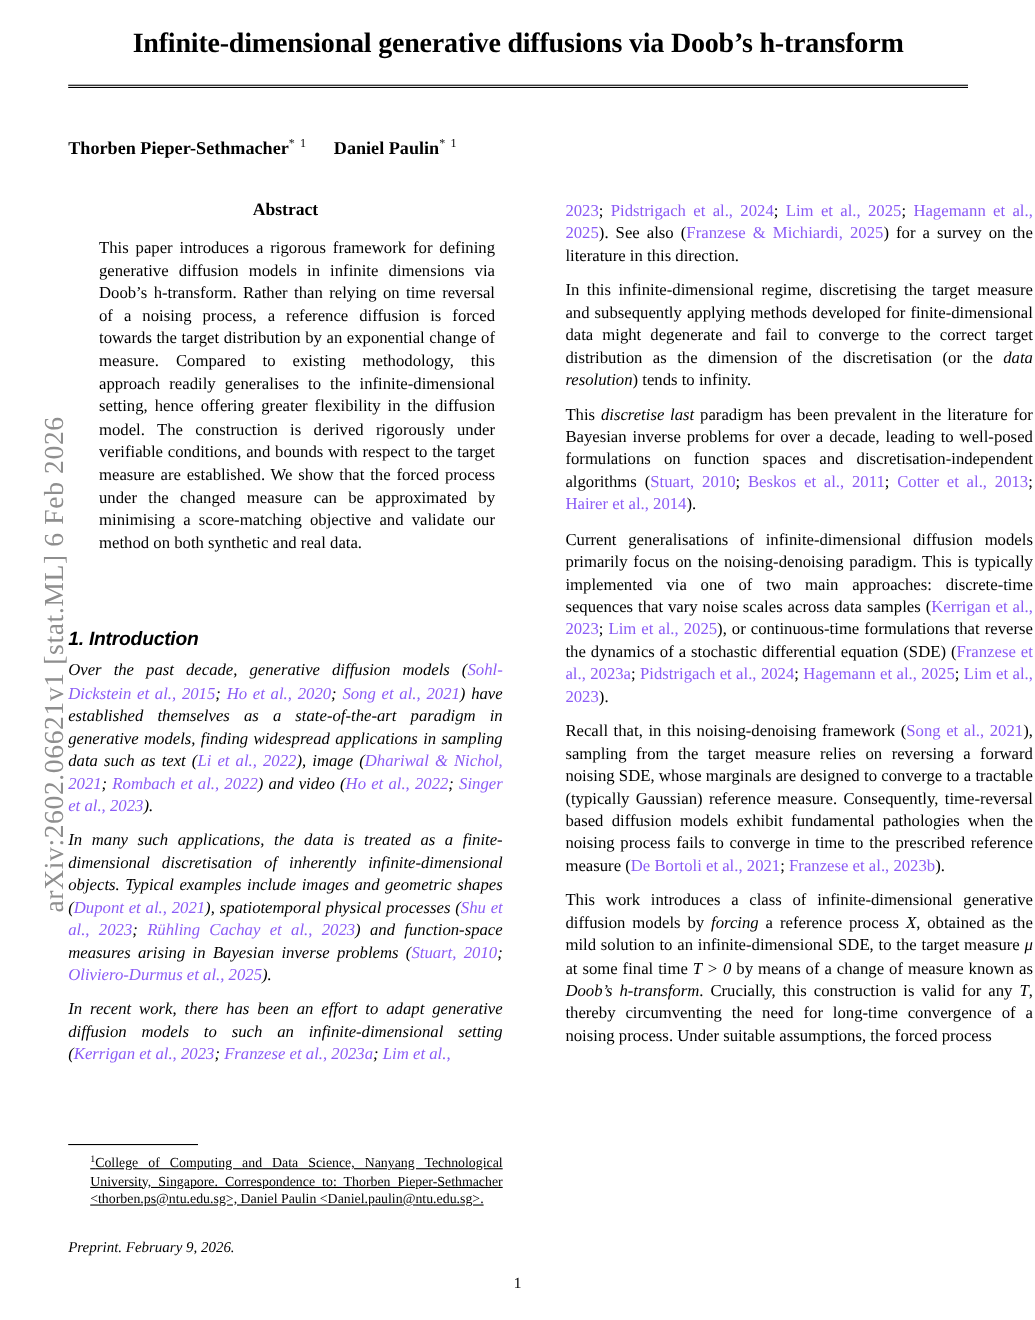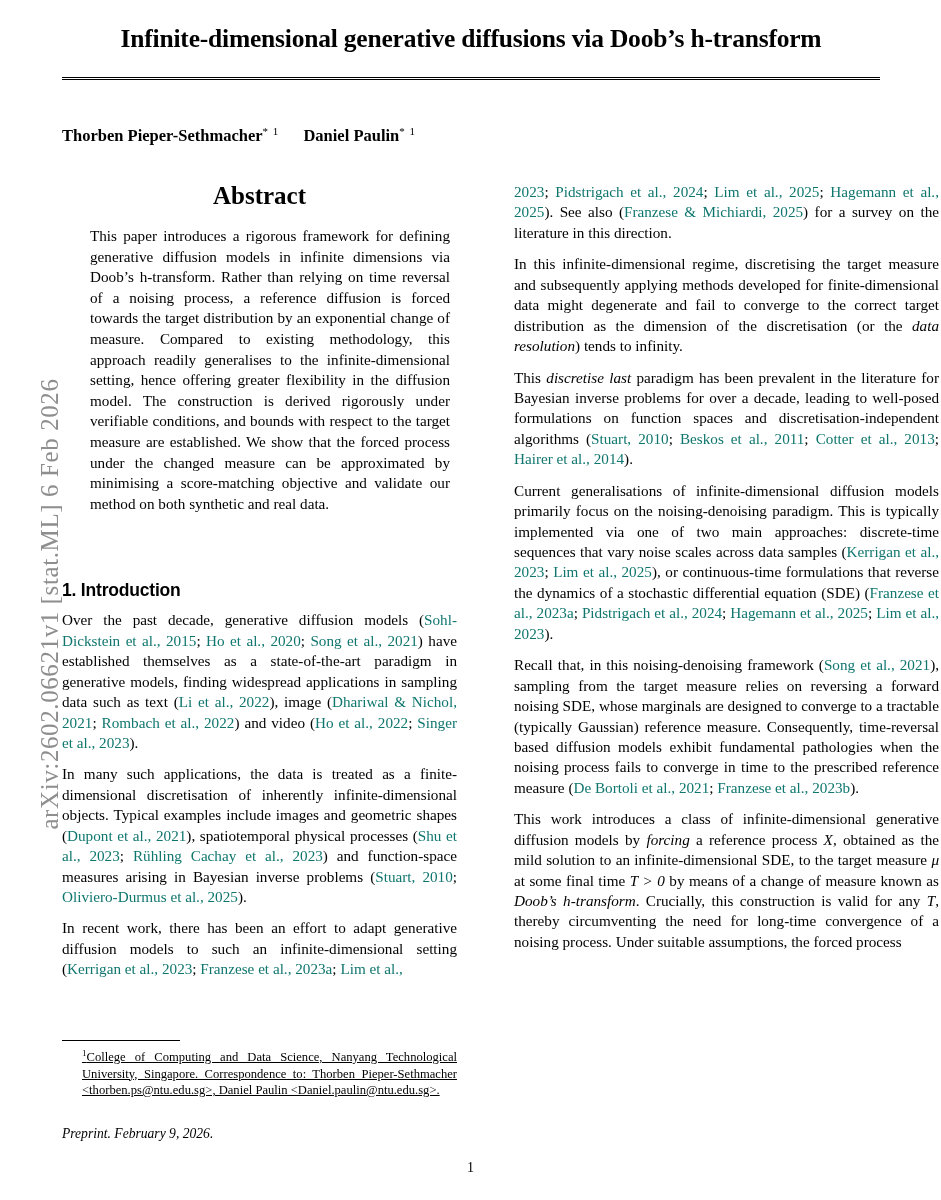--- a/index.html
+++ b/index.html
@@ -100,7 +100,7 @@
 
   h2.abstract-head {
     margin: 0 0 14px 0;
-    font-size: 25px;
+    font-size: 16px;
     font-weight: bold;
     text-align: center;
   }

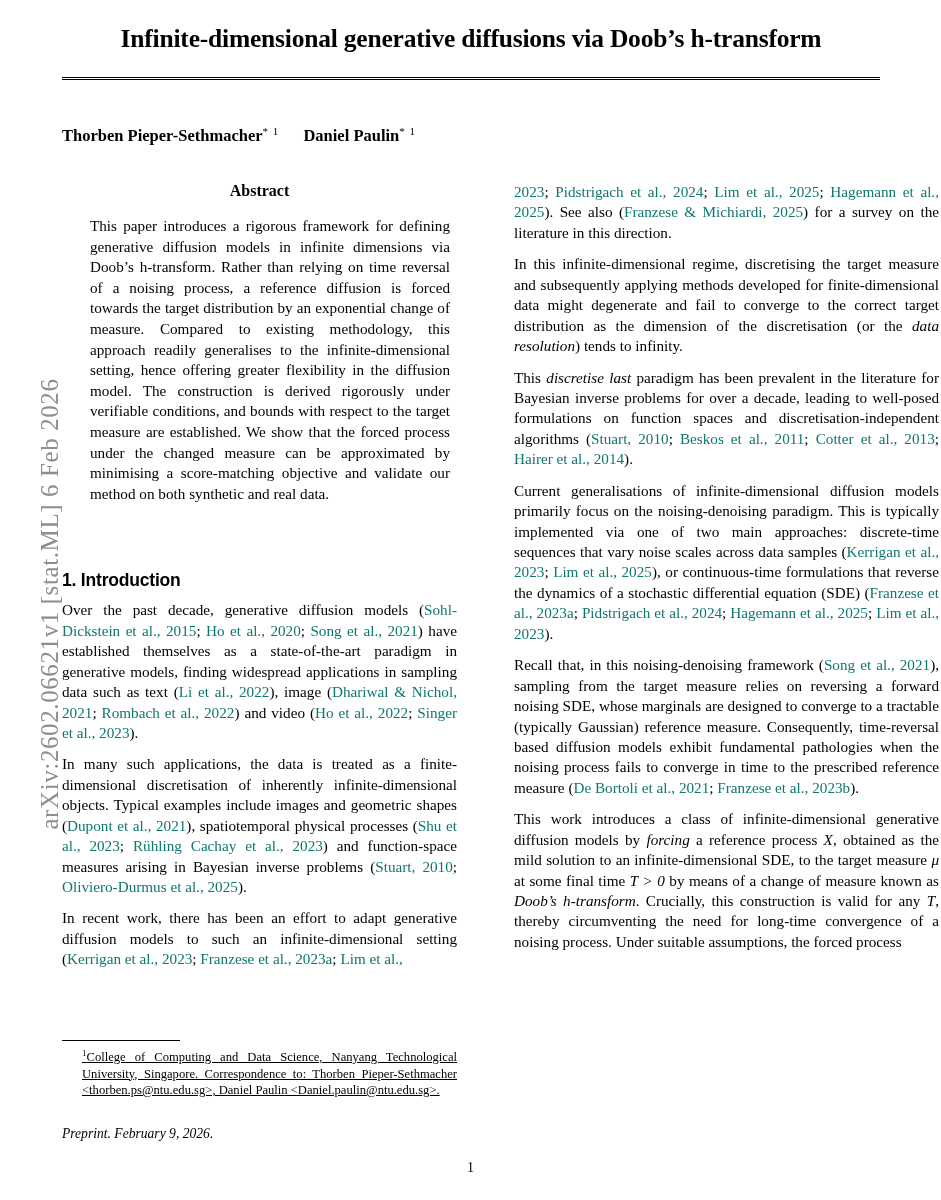--- a/index.html
+++ b/index.html
@@ -134,7 +134,7 @@
   }
   p.body:last-child { margin-bottom: 0; }
 
-  .cite { color: #0f766e; }
+  .cite { color: #8b5cf6; }
   .it { font-style: italic; }
   .mathit { font-family: "Liberation Serif", serif; font-style: italic; }
 

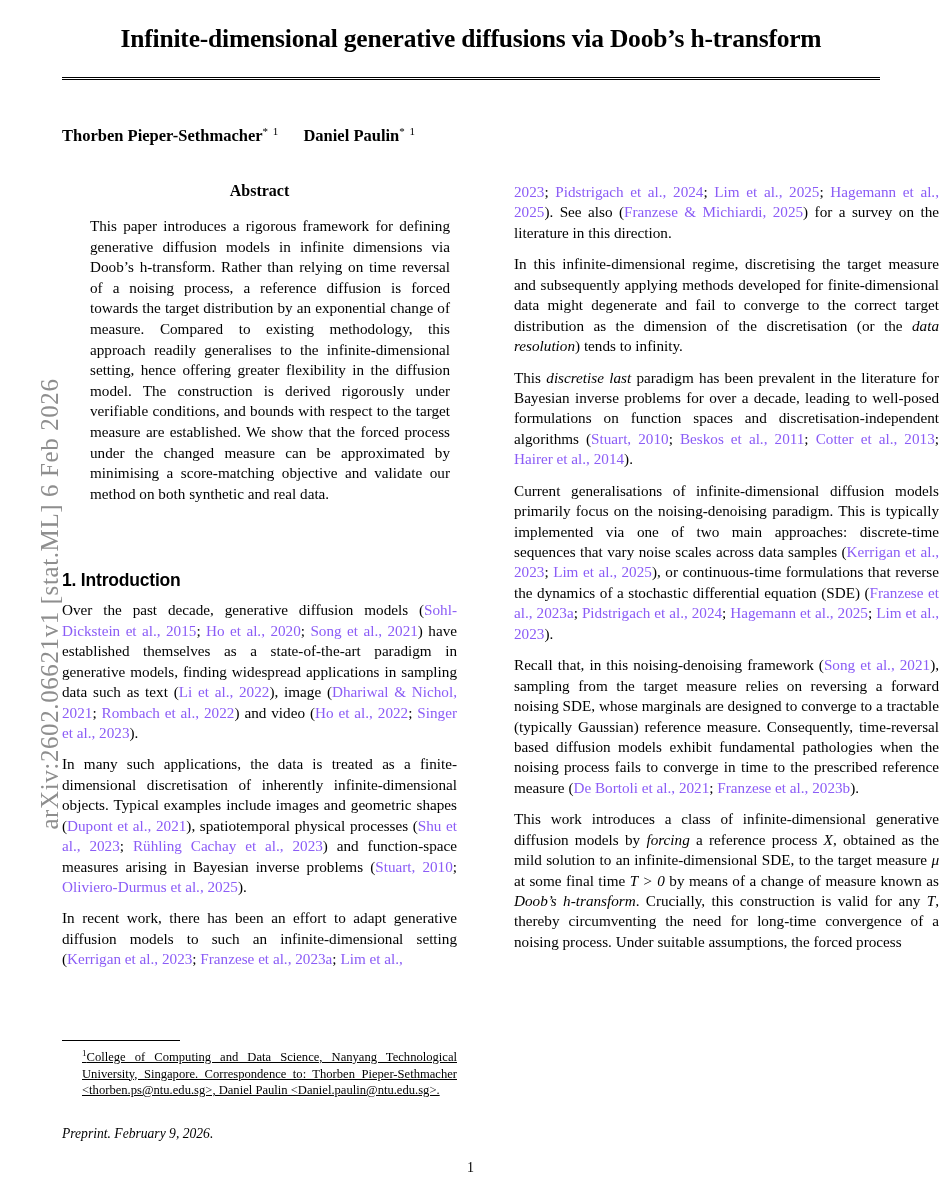--- a/index.html
+++ b/index.html
@@ -122,7 +122,7 @@
     font-family: "Liberation Sans", "DejaVu Sans", sans-serif;
     letter-spacing: -0.2px;
   }
-  #intro-wrap { margin-top: 66px; }
+  #intro-wrap { margin-top: 66px; font-style: italic; }
 
   p.body {
     margin: 0 0 11px 0;

